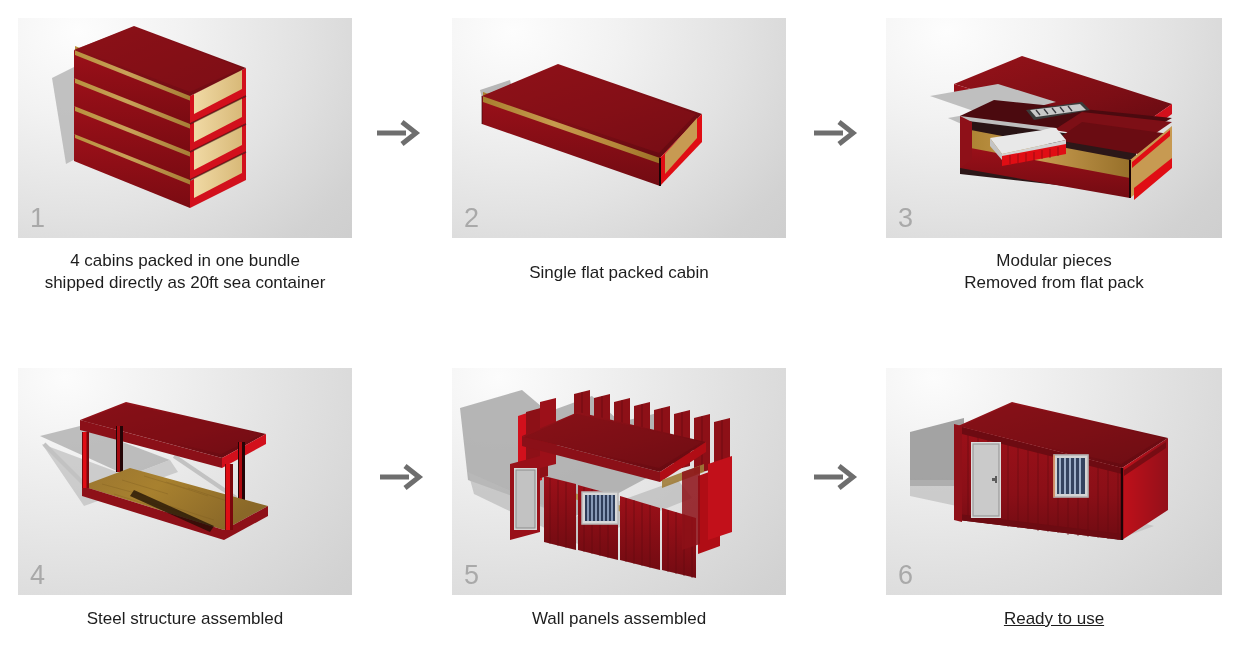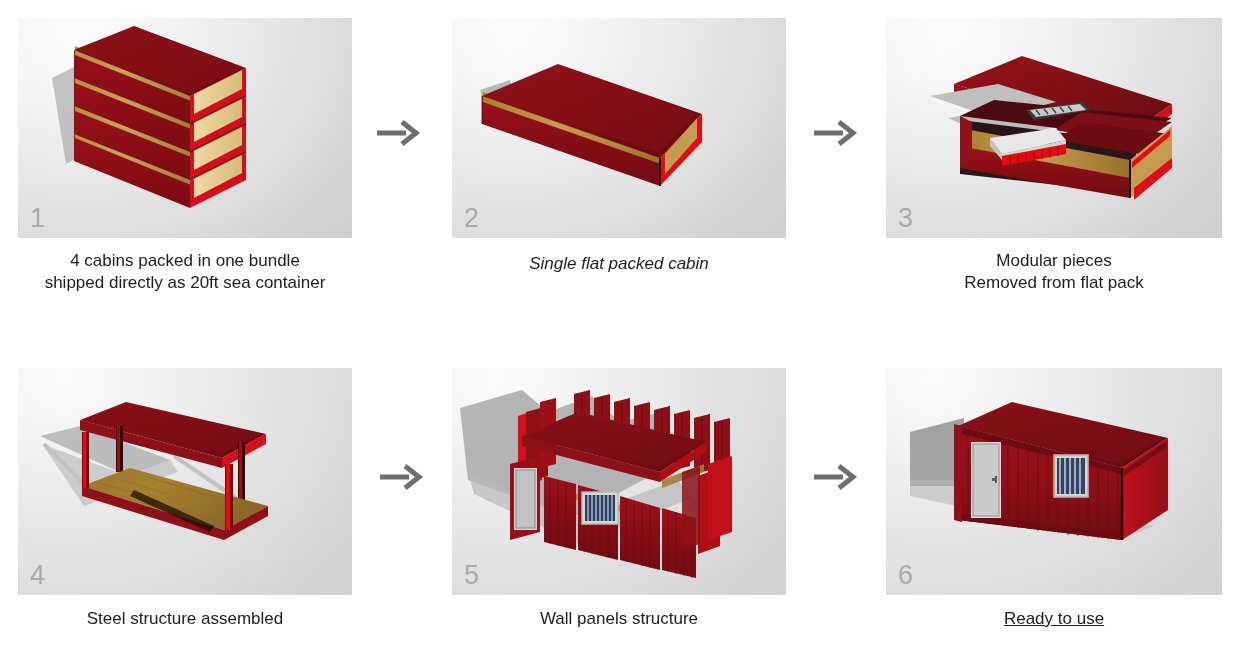--- a/index.html
+++ b/index.html
@@ -163,7 +163,7 @@
       </svg>
       <span class="step-num">2</span>
     </div>
-    <div class="caption" style="top:235px;font-style:italic;">Single flat packed cabin</div>
+    <div class="caption" style="top:244px;">Single flat packed cabin</div>
   </div>
 
   <div class="arrow" style="left:812px;top:118px;">

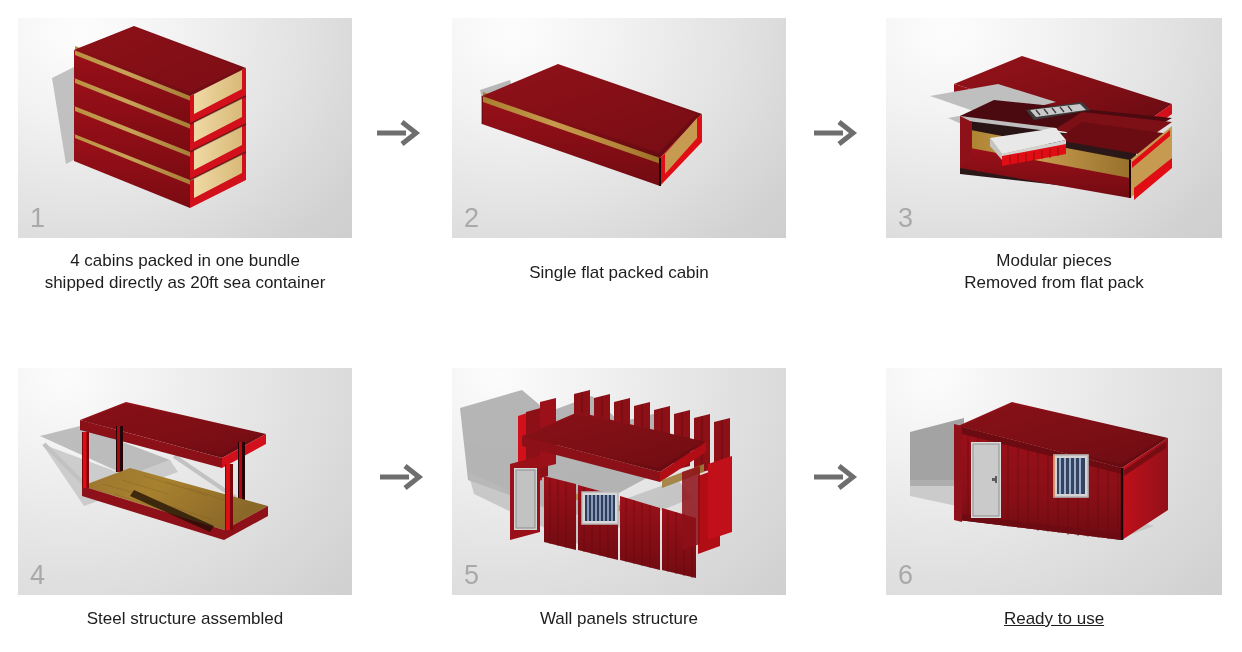--- a/index.html
+++ b/index.html
@@ -420,7 +420,7 @@
       </svg>
       <span class="step-num">5</span>
     </div>
-    <div class="caption" style="top:240px;">Wall panels structure</div>
+    <div class="caption" style="top:240px;">Wall panels assembled</div>
   </div>
 
   <div class="arrow" style="left:812px;top:462px;">

